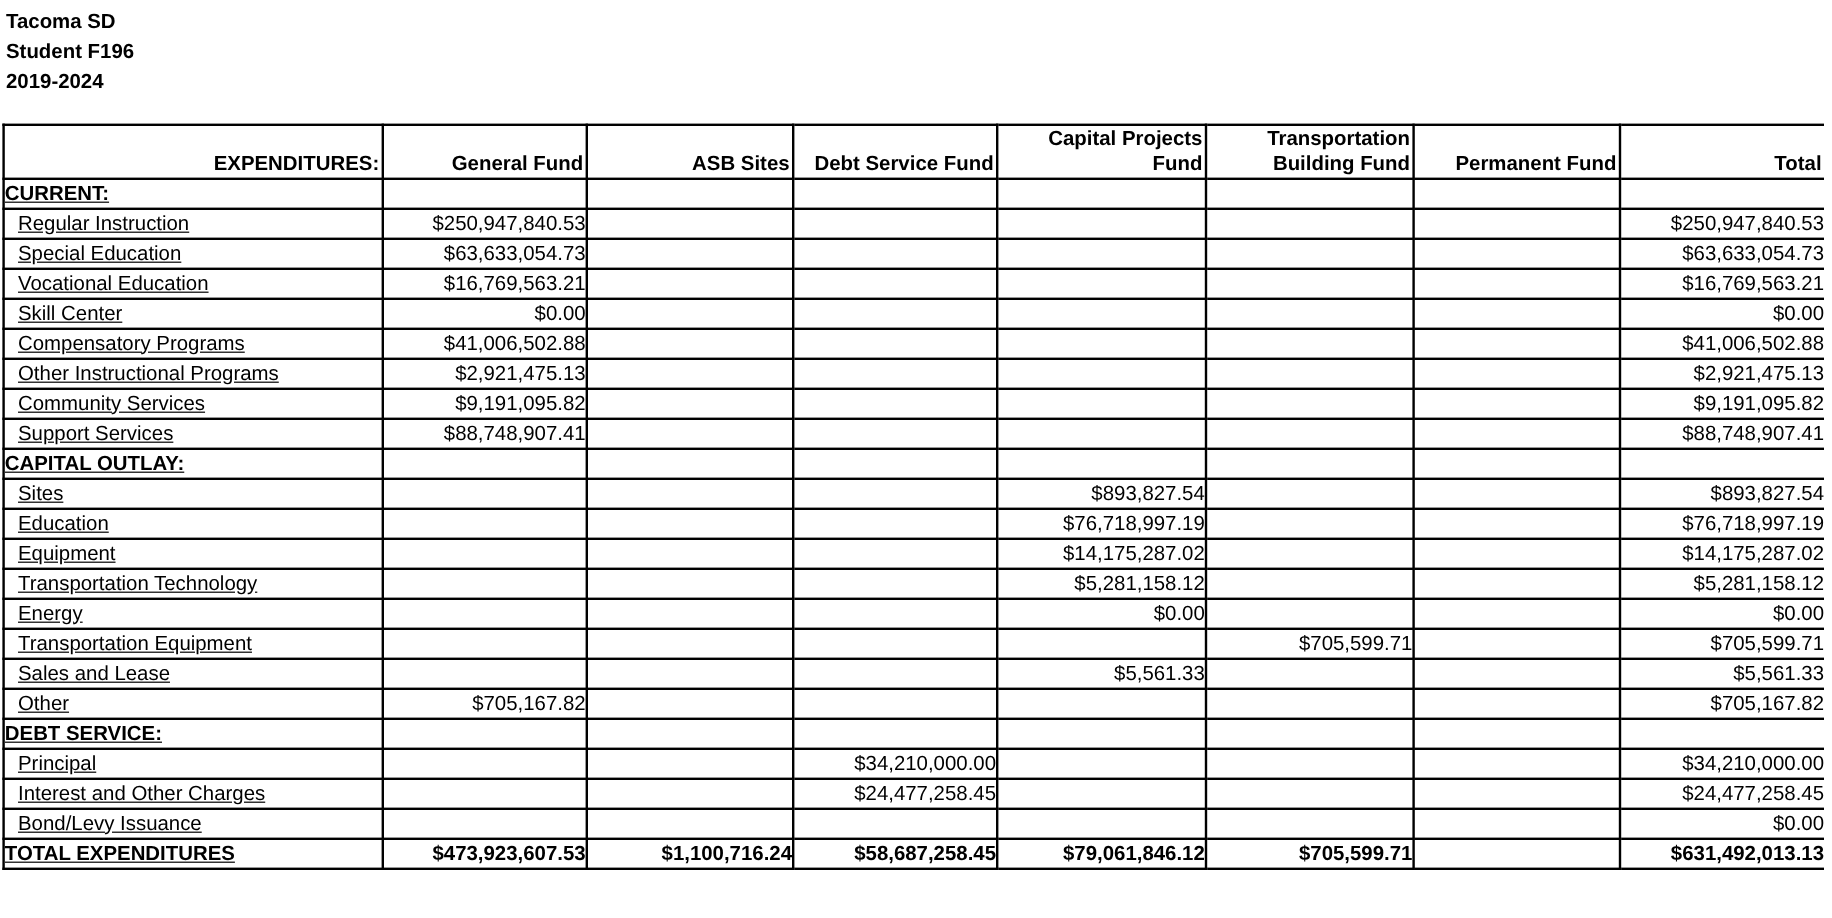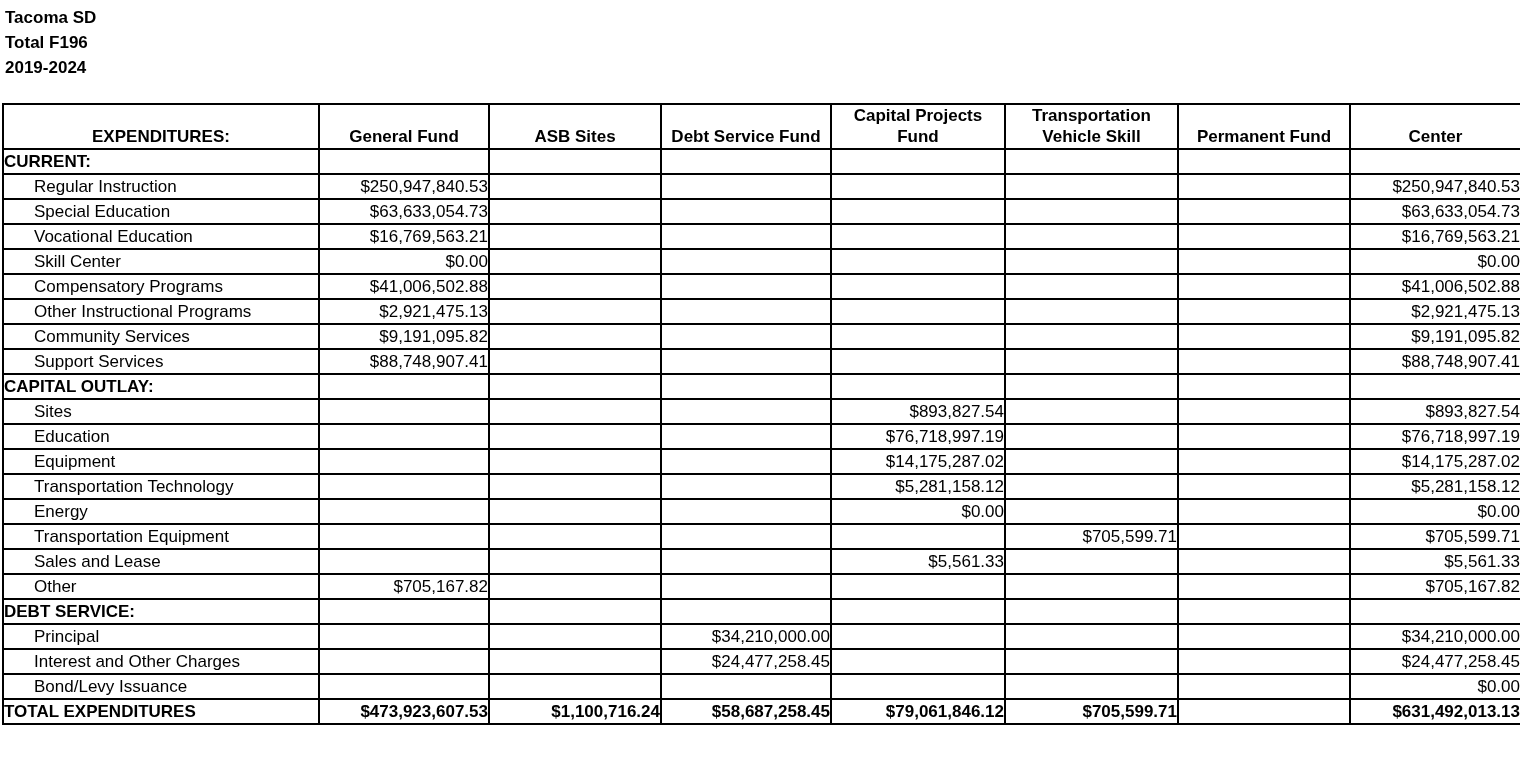--- a/index.html
+++ b/index.html
@@ -62,7 +62,7 @@
 <div class="page">
   <div class="report-header">
     <div>Tacoma SD</div>
-    <div>Total F196</div>
+    <div>Student F196</div>
     <div>2019-2024</div>
   </div>
 

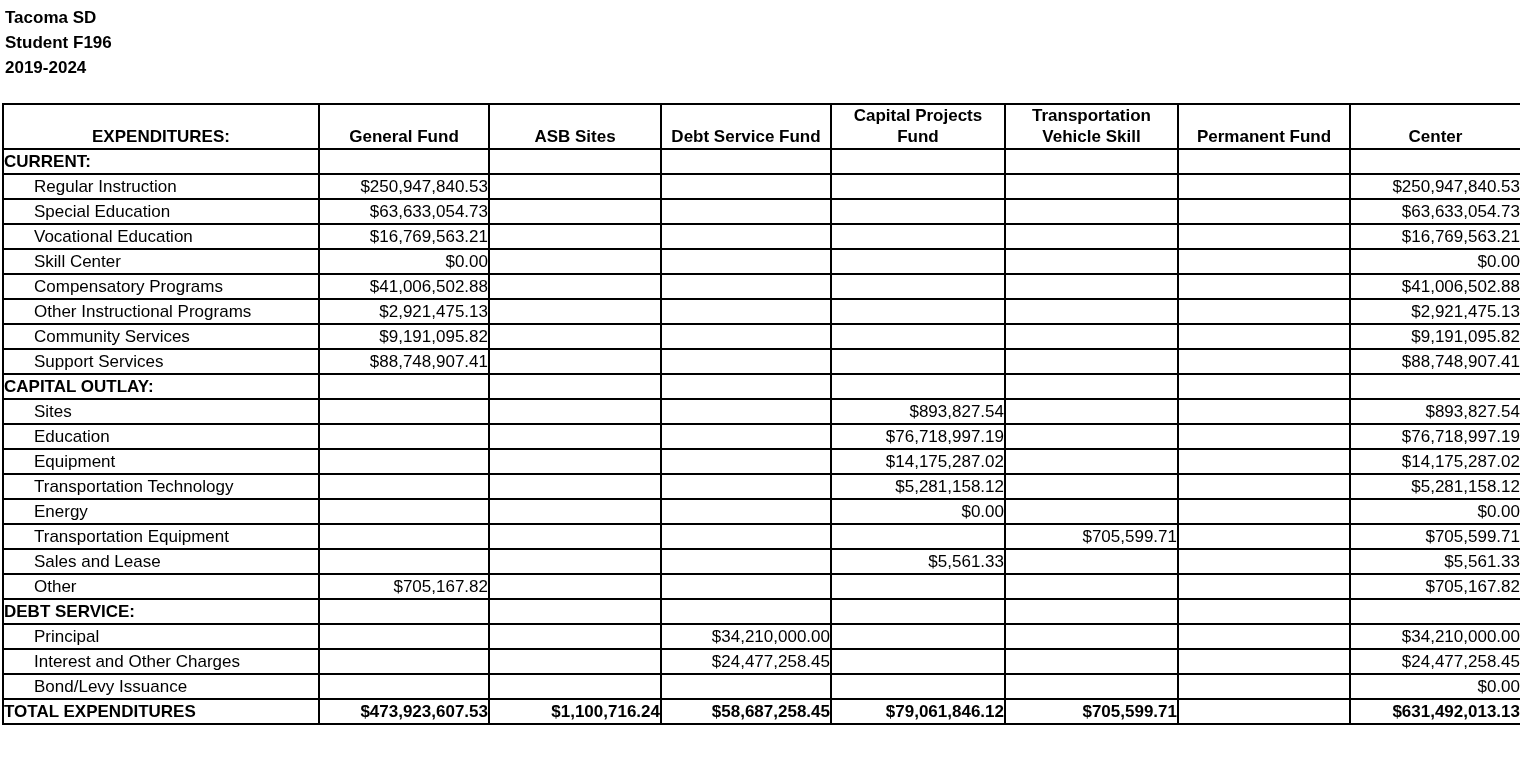--- a/index.html
+++ b/index.html
@@ -39,7 +39,7 @@
   table.f196 thead th {
     height: 45px;
     vertical-align: bottom;
-    text-align: center;
+    text-align: right;
     font-weight: bold;
     padding: 0 2px 1px 2px;
     white-space: normal;

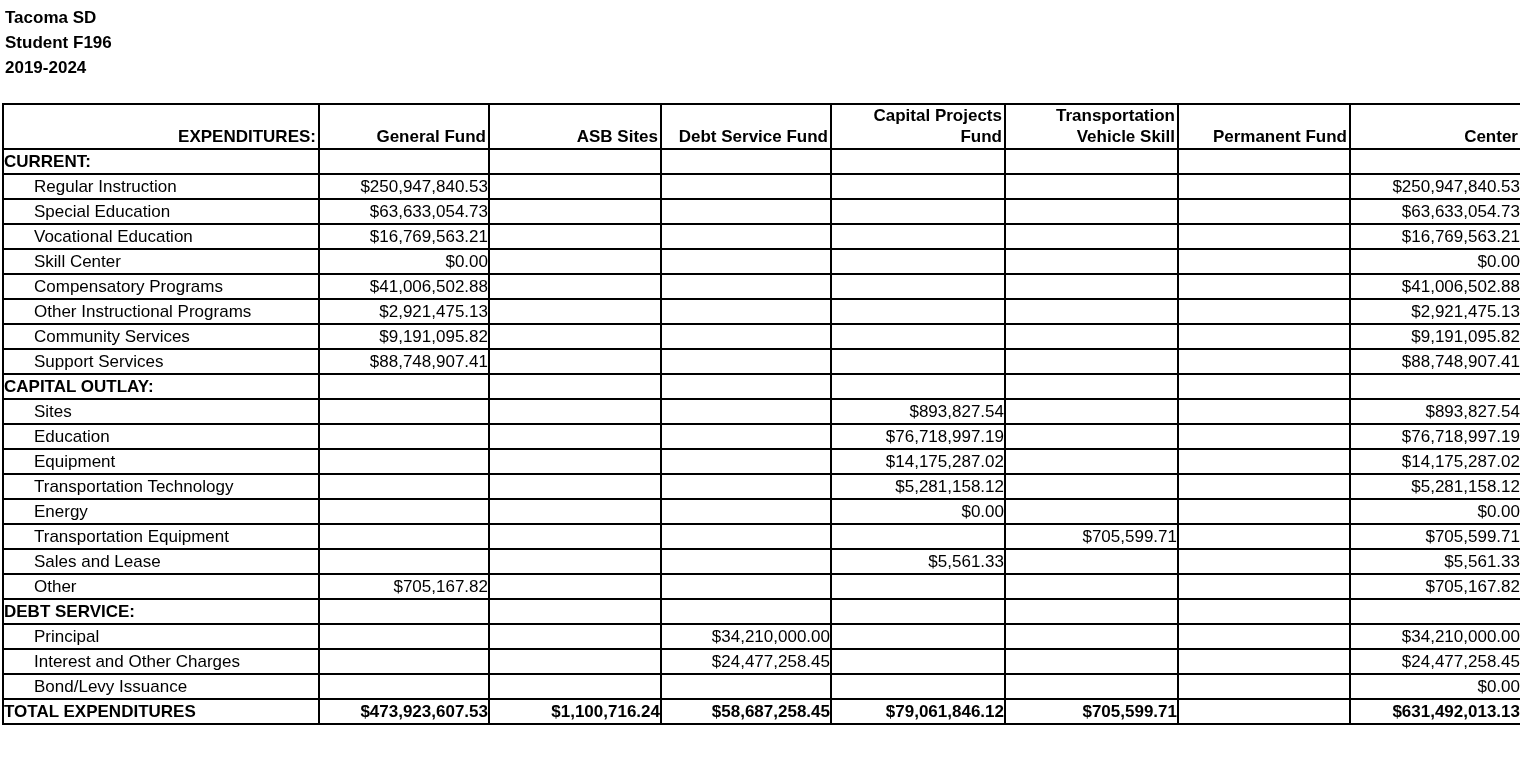--- a/index.html
+++ b/index.html
@@ -84,7 +84,7 @@
         <th>ASB Sites</th>
         <th>Debt Service Fund</th>
         <th>Capital Projects Fund</th>
-        <th>Transportation Vehicle Skill</th>
+        <th>Transportation Building Fund</th>
         <th>Permanent Fund</th>
         <th>Center</th>
       </tr>

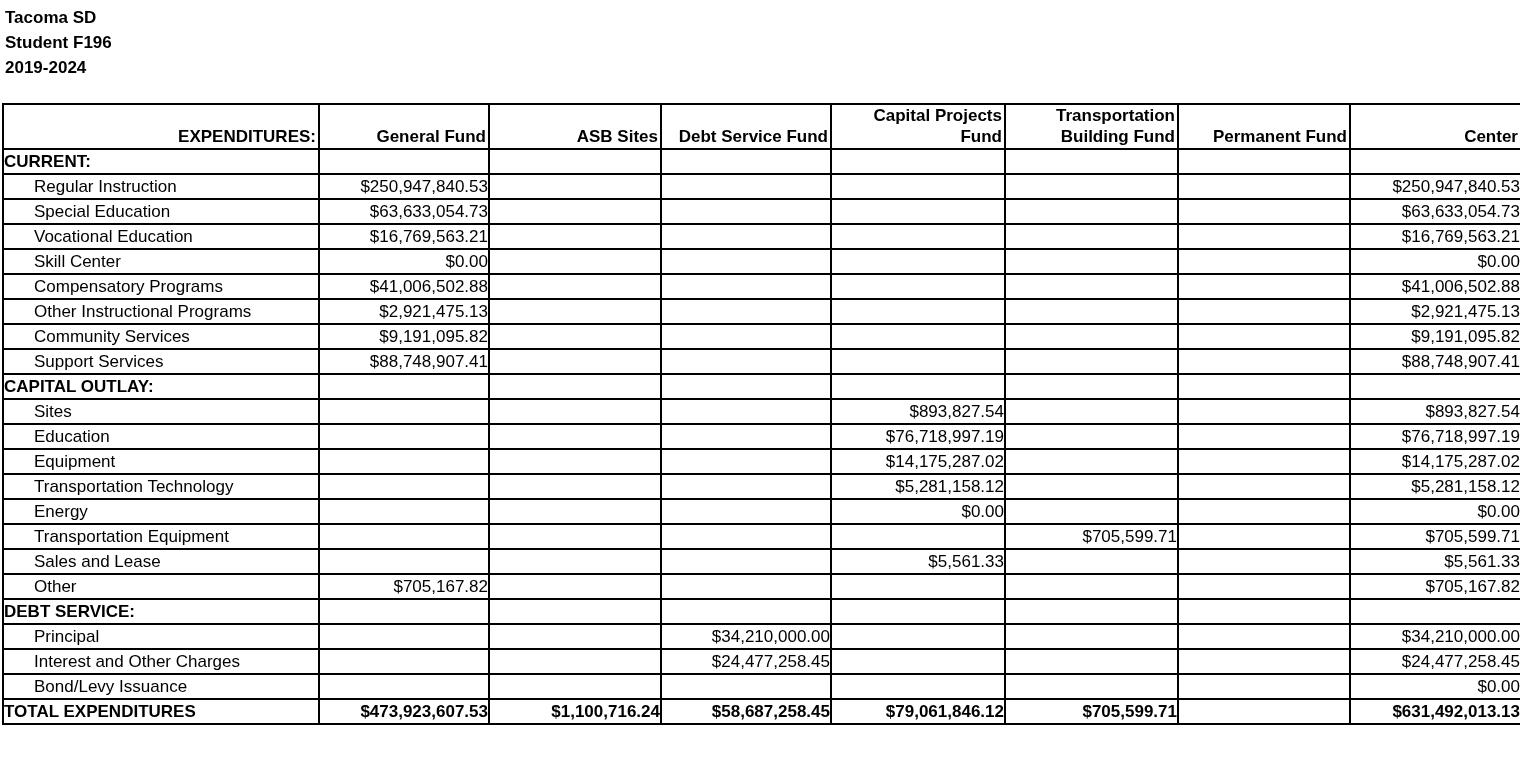--- a/index.html
+++ b/index.html
@@ -86,7 +86,7 @@
         <th>Capital Projects Fund</th>
         <th>Transportation Building Fund</th>
         <th>Permanent Fund</th>
-        <th>Center</th>
+        <th>Total</th>
       </tr>
     </thead>
     <tbody>

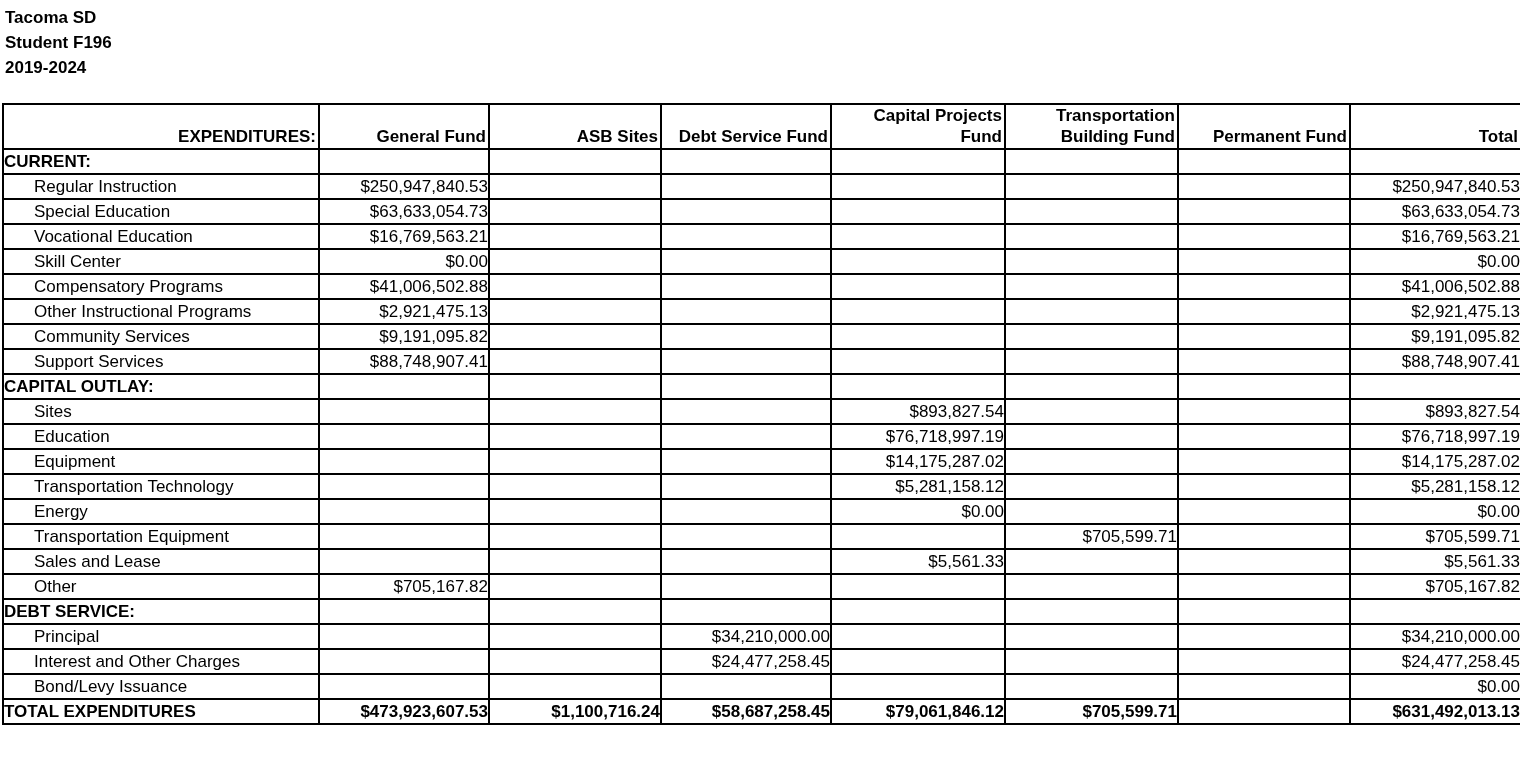--- a/index.html
+++ b/index.html
@@ -49,7 +49,7 @@
     height: 25px;
     vertical-align: middle;
   }
-  td.label { padding-left: 2px; text-align: left; }
+  td.label { padding-left: 2px; text-align: left; text-decoration: underline; }
   tr.detail  td.label { padding-left: 30px; font-weight: normal; }
   tr.section td.label { font-weight: bold; }
   tr.total   td.label { font-weight: bold; }

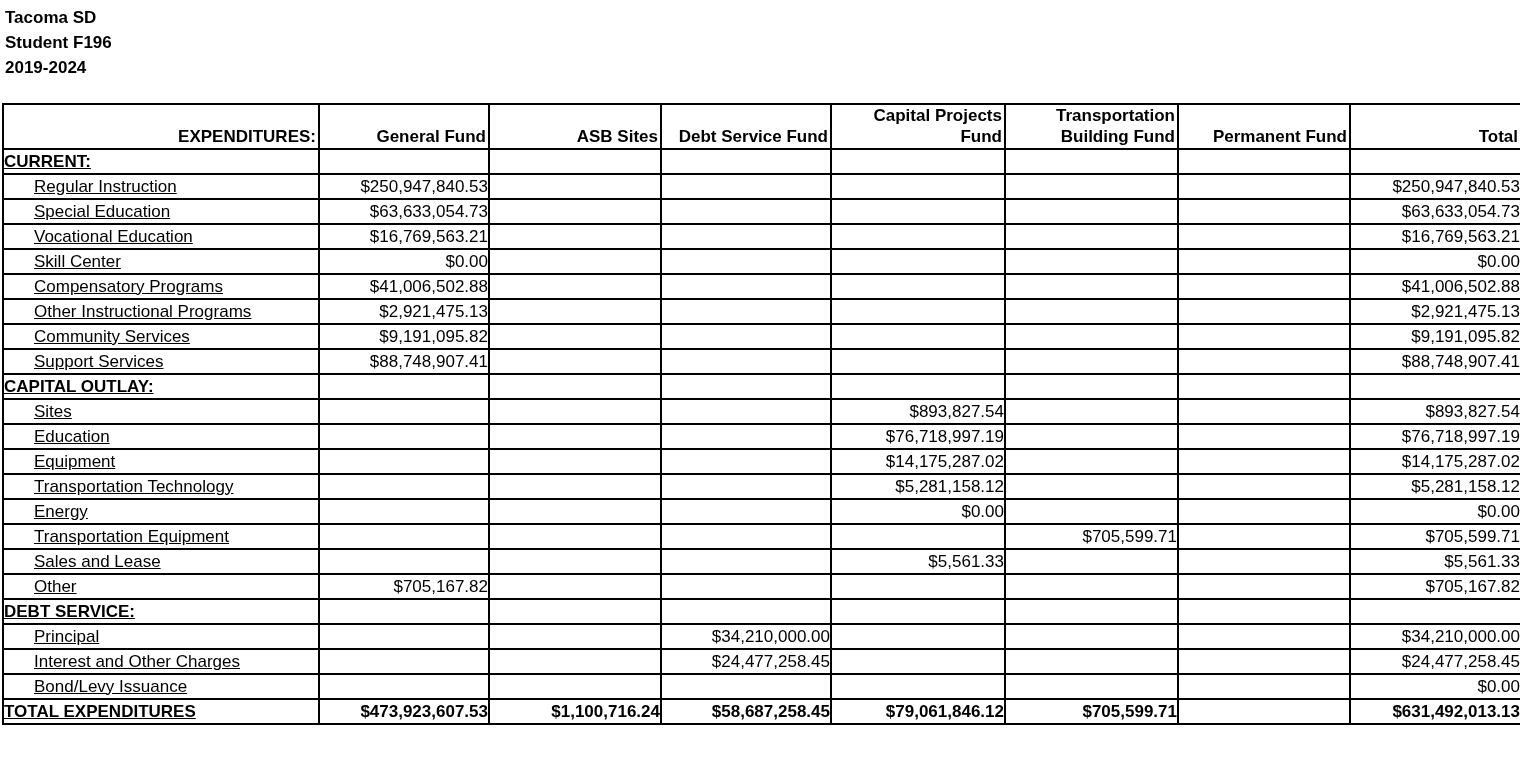--- a/index.html
+++ b/index.html
@@ -50,7 +50,7 @@
     vertical-align: middle;
   }
   td.label { padding-left: 2px; text-align: left; text-decoration: underline; }
-  tr.detail  td.label { padding-left: 30px; font-weight: normal; }
+  tr.detail  td.label { padding-left: 11px; font-weight: normal; }
   tr.section td.label { font-weight: bold; }
   tr.total   td.label { font-weight: bold; }
   td.num { text-align: right; padding-right: 3px; font-weight: normal; }

